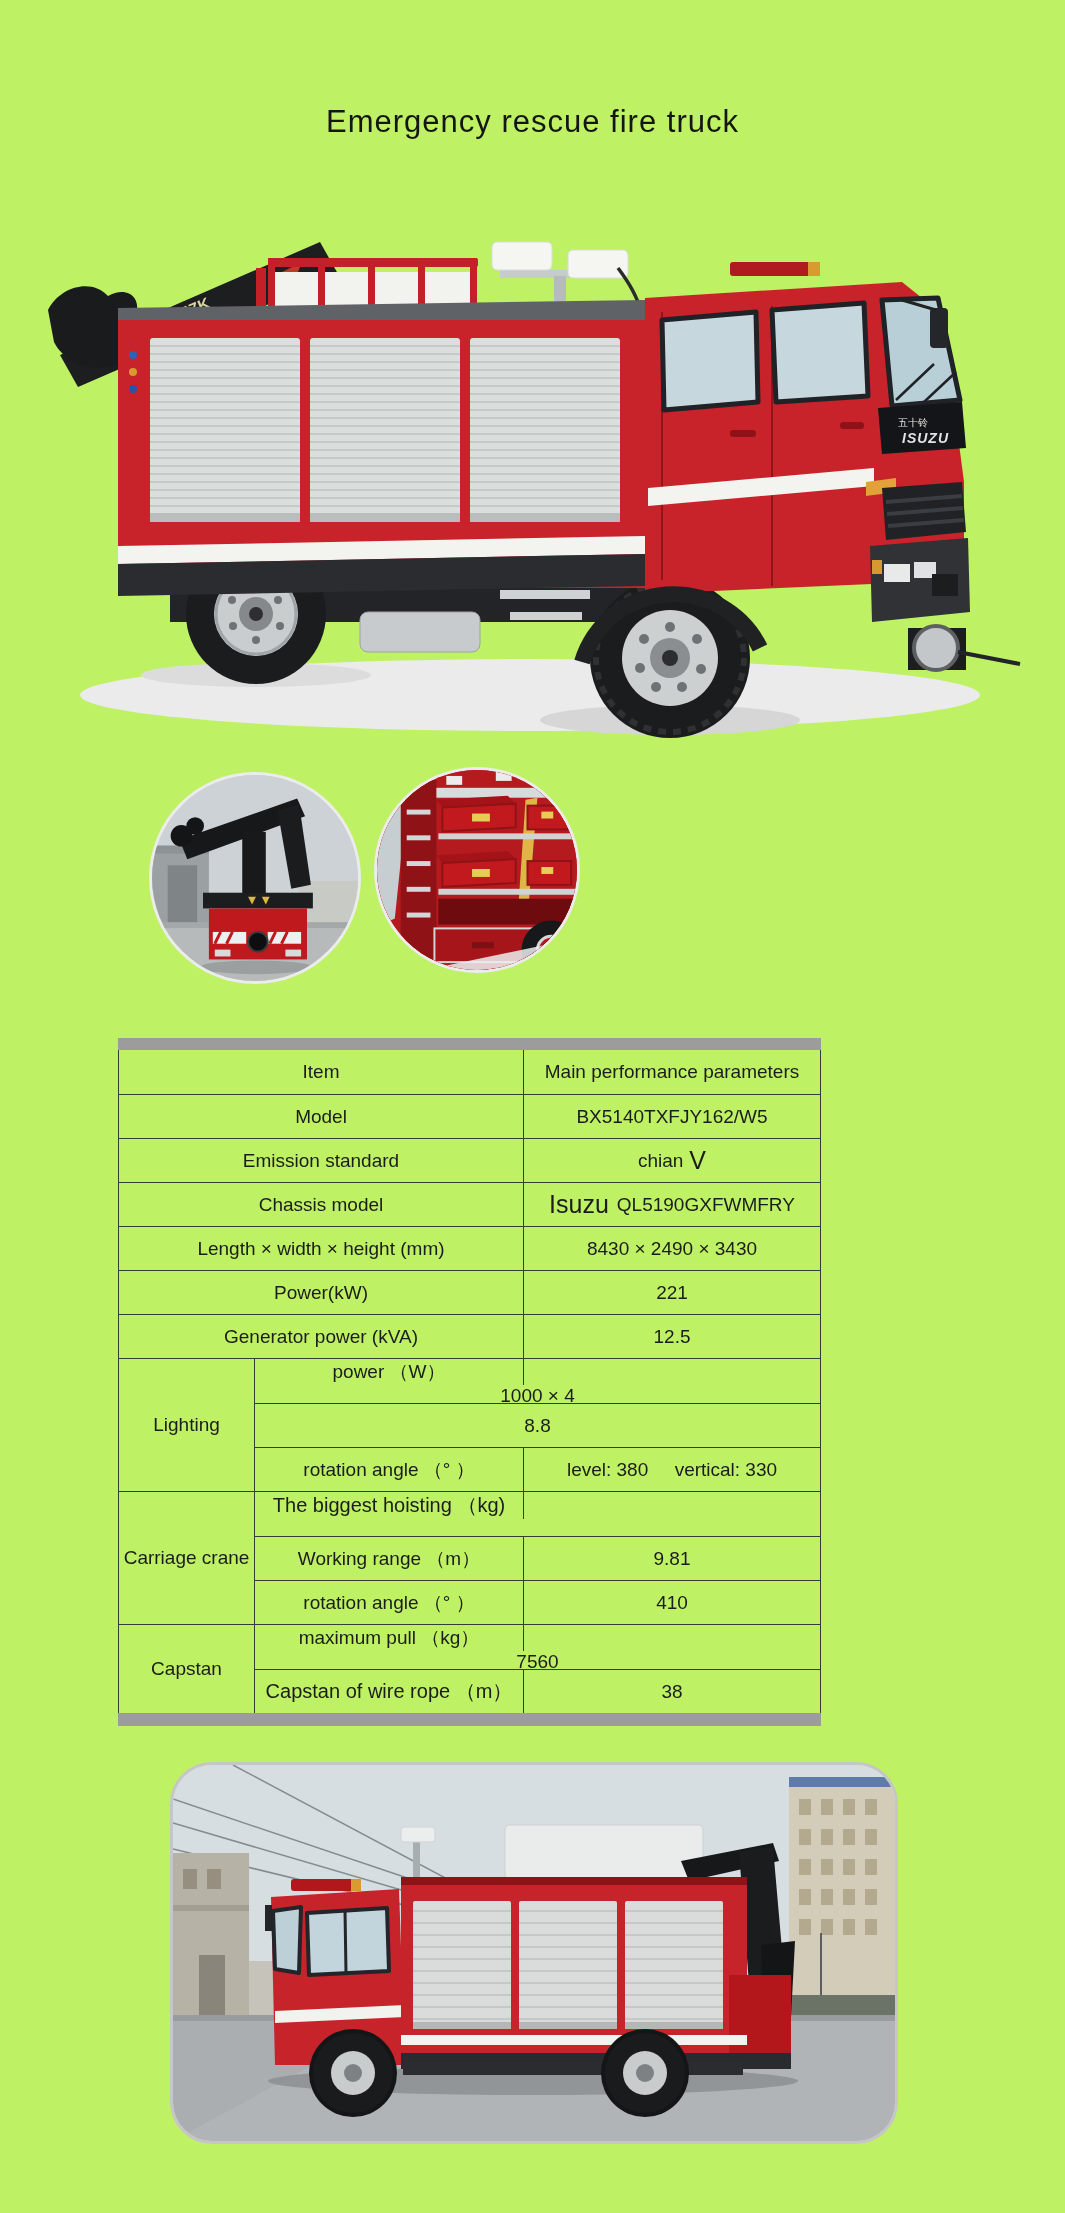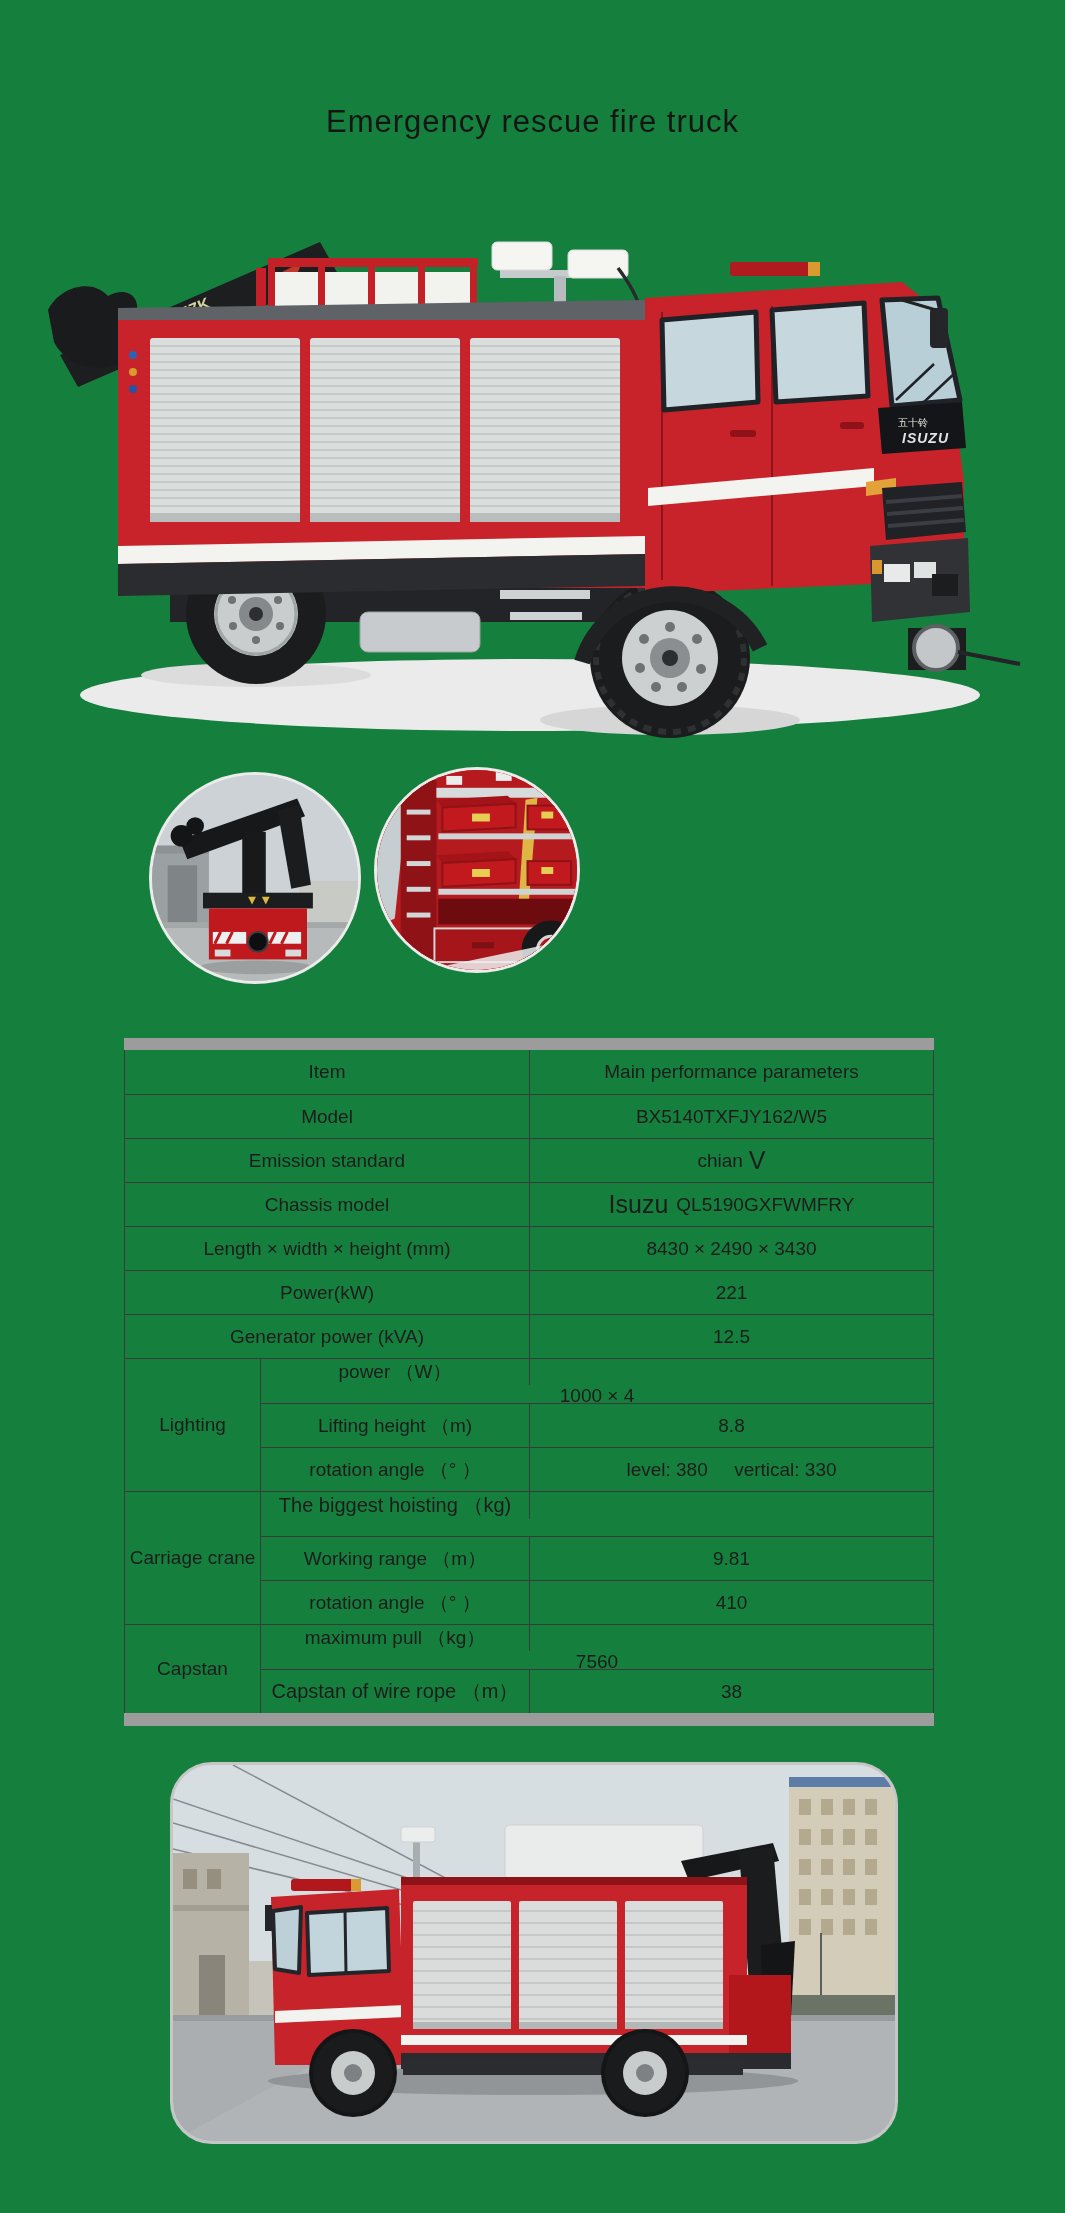--- a/index.html
+++ b/index.html
@@ -3,7 +3,7 @@
 <meta charset="utf-8">
 <style>
   html,body{margin:0;padding:0;background:#ffffff;}
-  .page{position:relative;width:1065px;height:2213px;background:#15803d;overflow:hidden;
+  .page{position:relative;width:1065px;height:2213px;background:#bef264;overflow:hidden;
         font-family:"Liberation Sans", sans-serif;color:#1b1b1b;}
   svg text{font-family:"Liberation Sans", sans-serif;}
 

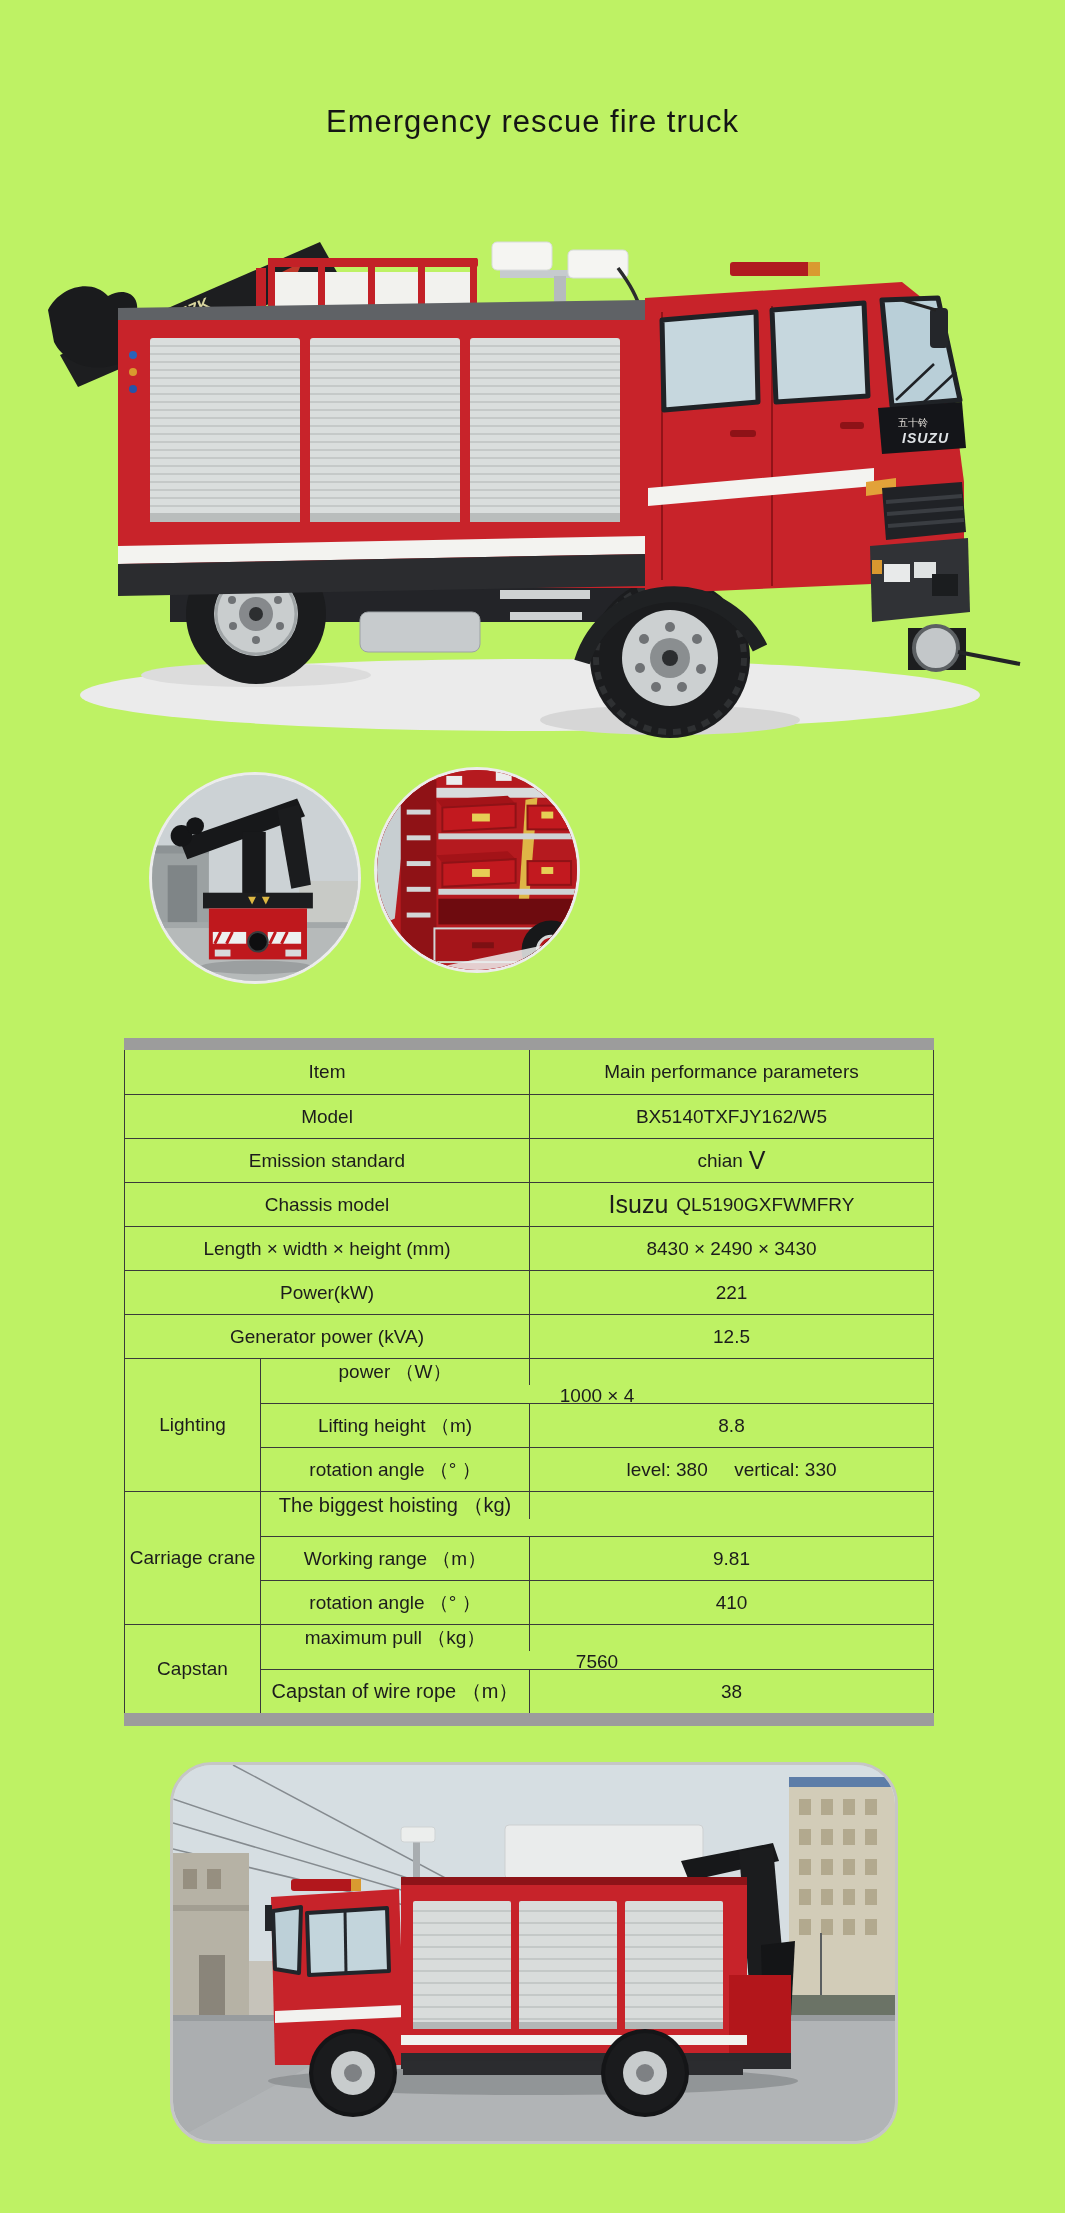--- a/index.html
+++ b/index.html
@@ -20,7 +20,7 @@
                 border-radius:42px;border:3px solid #c6c6c6;overflow:hidden;background:#d6dee2;}
 
   
-  .spec-table{position:absolute;left:124px;top:1038px;width:810px;font-size:19px;color:#1c1c1c;}
+  .spec-table{position:absolute;left:118px;top:1038px;width:703px;font-size:19px;color:#1c1c1c;}
   .bar{height:12px;background:#9c9c9c;}
   .bar.bottom{height:13px;}
   .tbody{border-left:1px solid #3a3a3a;border-right:1px solid #3a3a3a;}

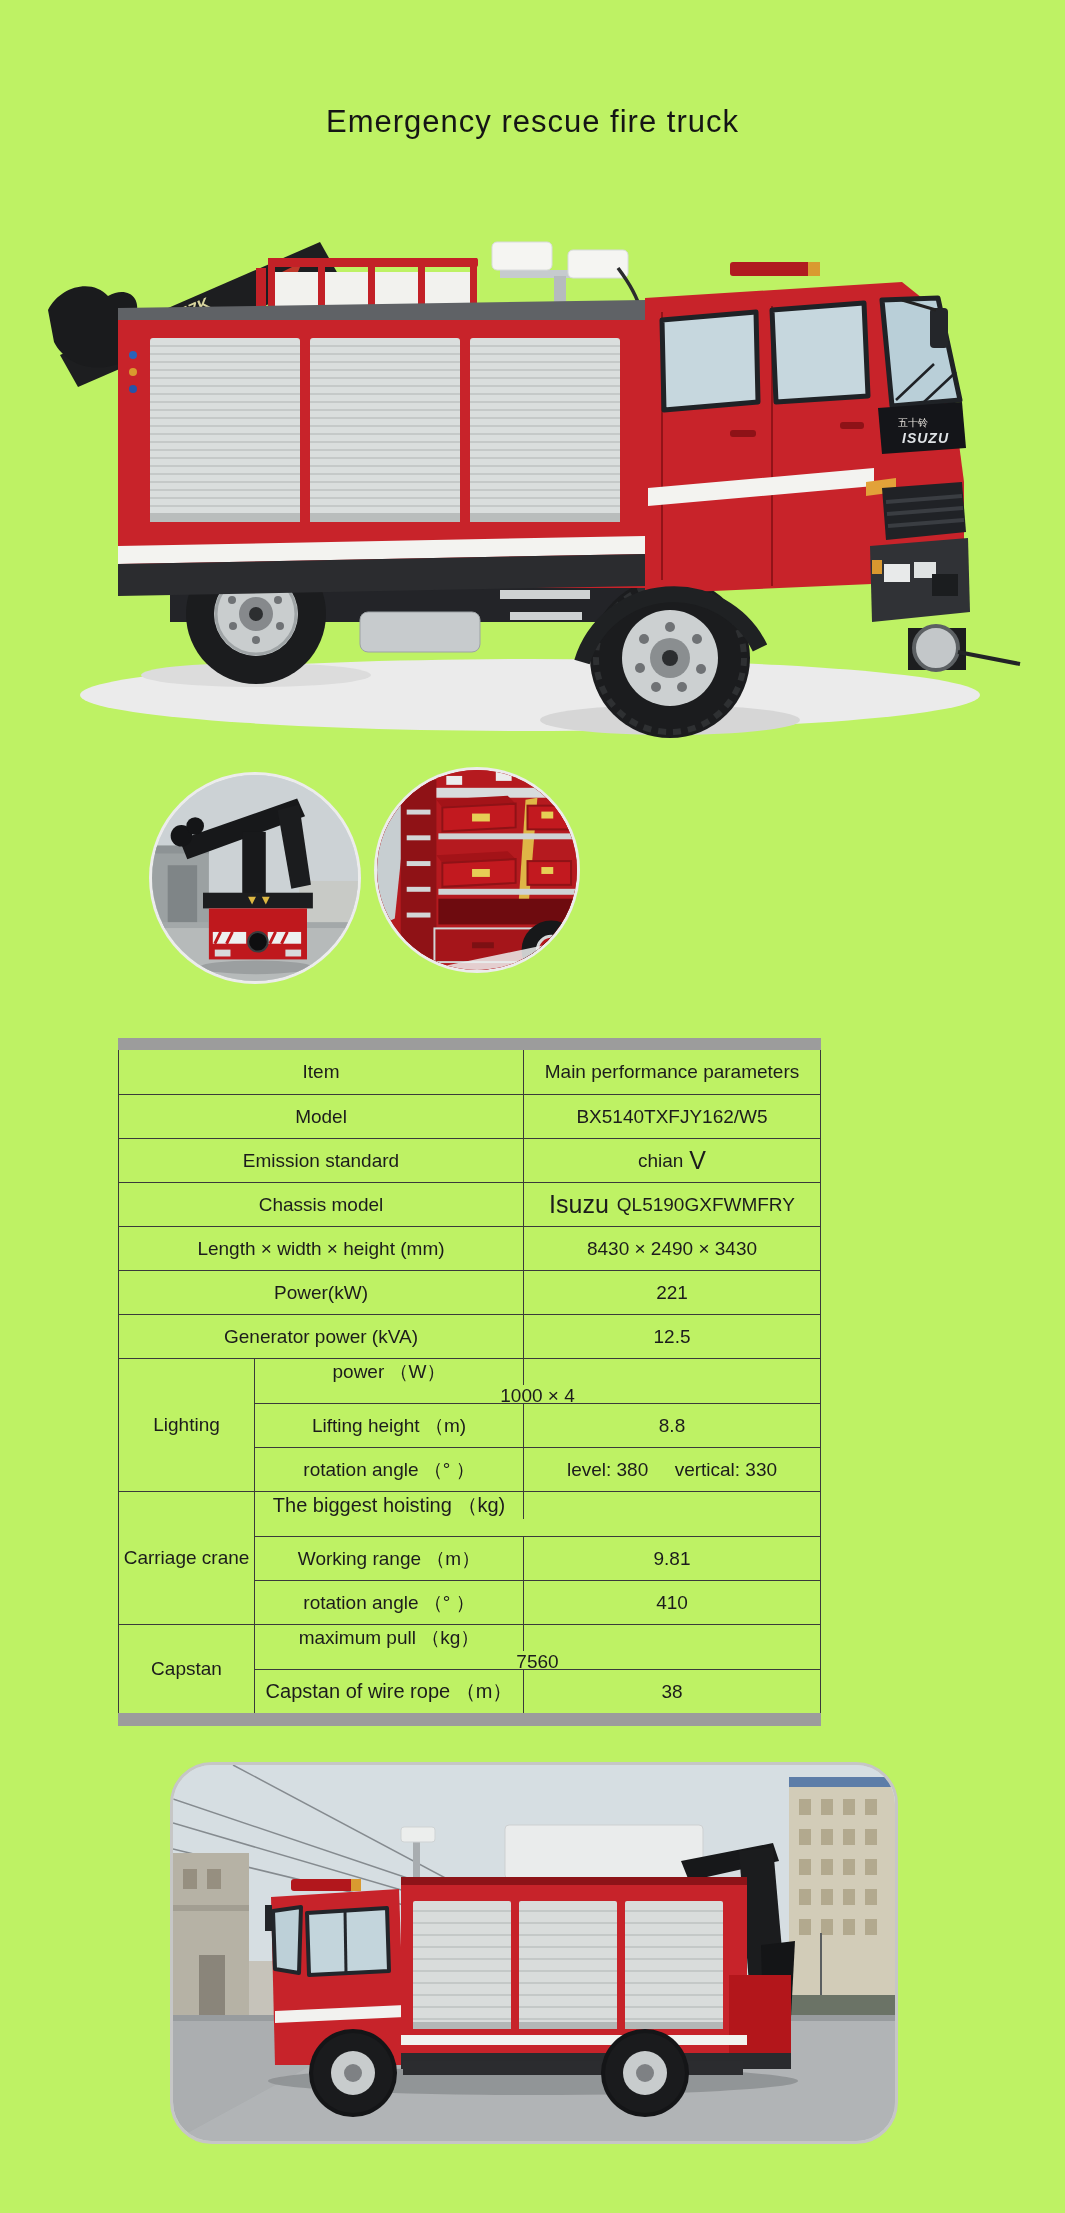--- a/index.html
+++ b/index.html
@@ -313,7 +313,6 @@
             <div class="cell vcell">1000 × 4</div>
           </div>
           <div class="trow">
-            <div class="cell slcell">Lifting height （m)</div>
             <div class="cell vcell">8.8</div>
           </div>
           <div class="trow">

